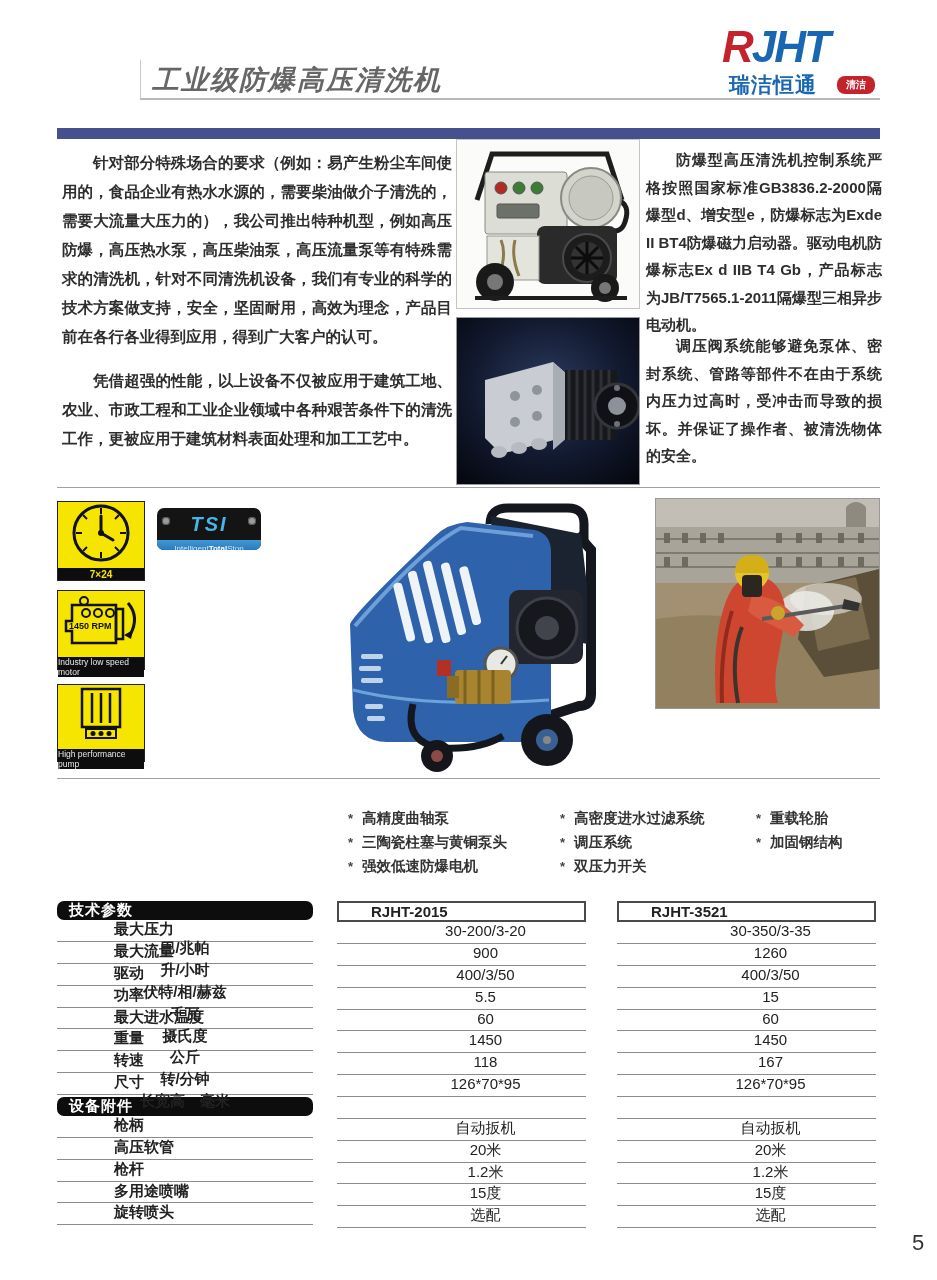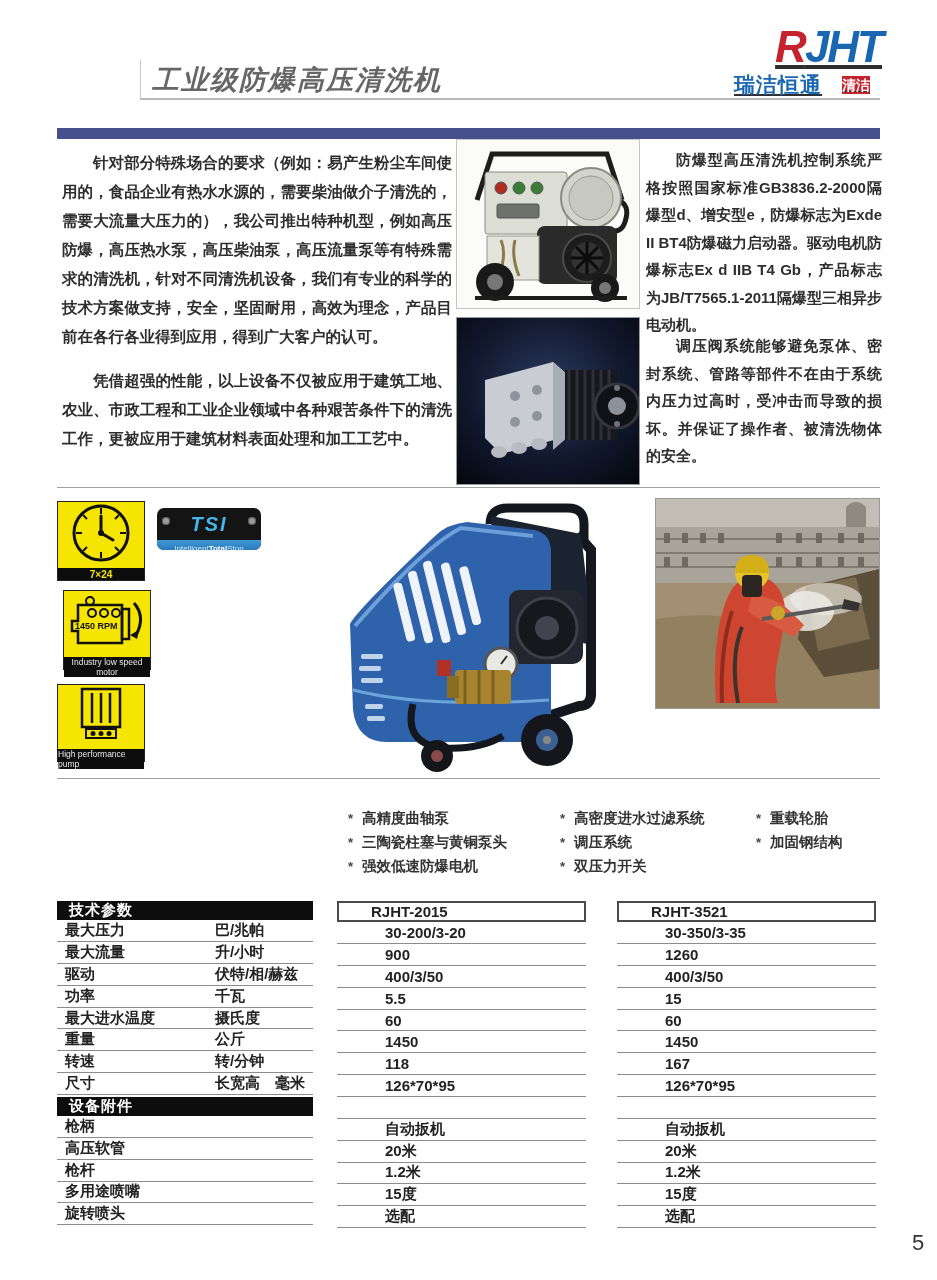--- a/index.html
+++ b/index.html
@@ -12,7 +12,7 @@
     border-left:1px solid #c9c9c9;border-bottom:2px solid #b8b8b8;}
   .page-title{position:absolute;left:152px;top:62px;font-size:27px;font-weight:700;
     color:#666;font-style:oblique;letter-spacing:2px;}
-  .logo{position:absolute;left:722px;top:24px;width:160px;text-align:right;text-decoration:underline;}
+  .logo{position:absolute;left:722px;top:24px;width:160px;text-align:left;}
   .logo-word{font-size:44px;font-weight:900;font-style:italic;letter-spacing:-2px;line-height:46px;}
   .logo-r{color:#c4232e;}
   .logo-jht{color:#1a67b1;}

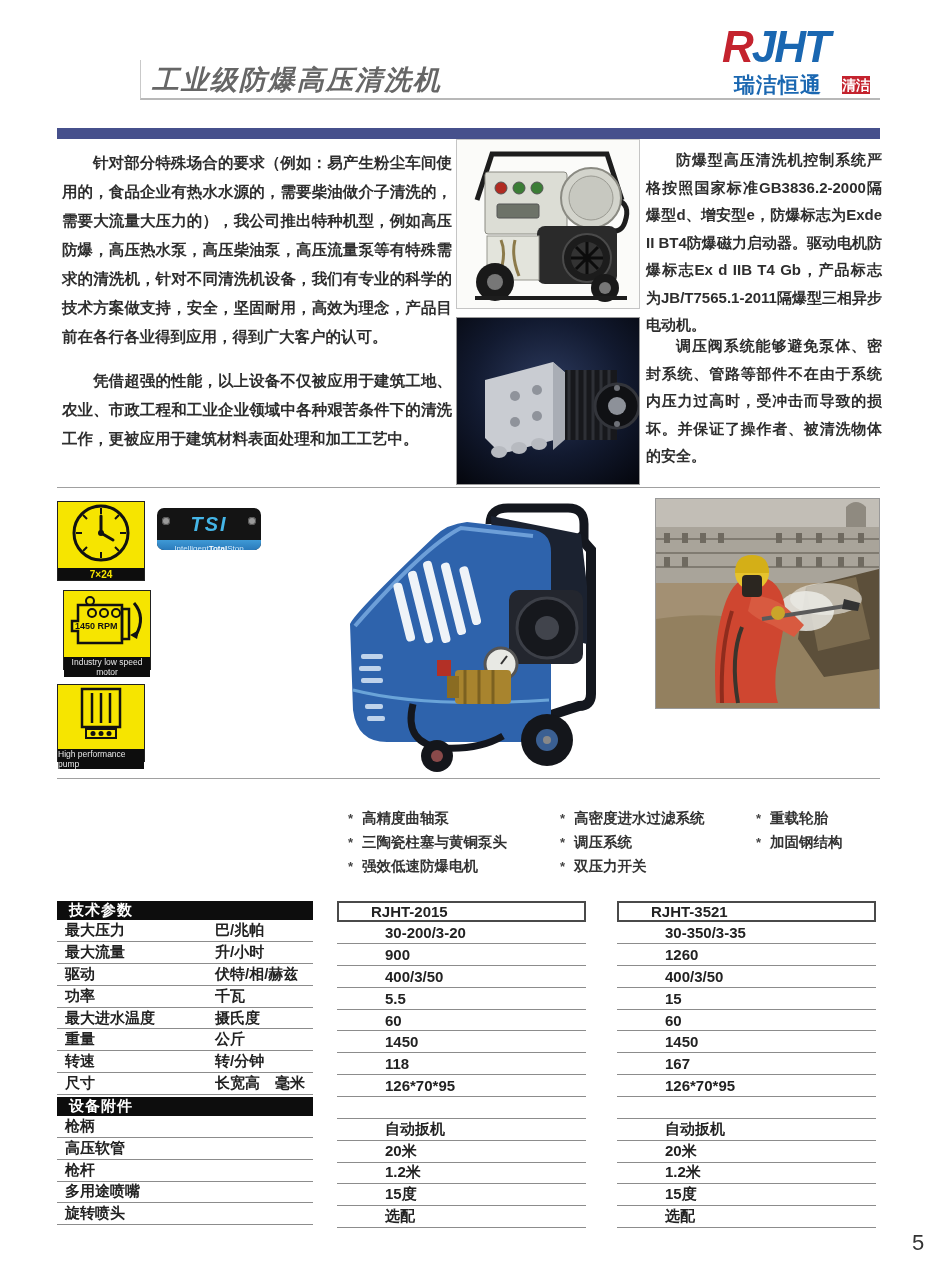--- a/index.html
+++ b/index.html
@@ -18,7 +18,7 @@
   .logo-jht{color:#1a67b1;}
   .logo-sub{margin-top:1px;display:flex;align-items:center;justify-content:center;gap:20px;}
   .logo-cn{font-size:21px;font-weight:700;color:#1a67b1;letter-spacing:1px;}
-  .logo-badge{background:#c4232e;color:#fff;font-size:14px;font-weight:700;padding:2px 0;line-height:14px;}
+  .logo-badge{background:#c4232e;color:#fff;font-size:10px;font-weight:700;padding:2px 9px;line-height:14px;border-radius:8px;}
   .navy-bar{position:absolute;left:57px;top:128px;width:823px;height:11px;background:#46508c;}
 
   

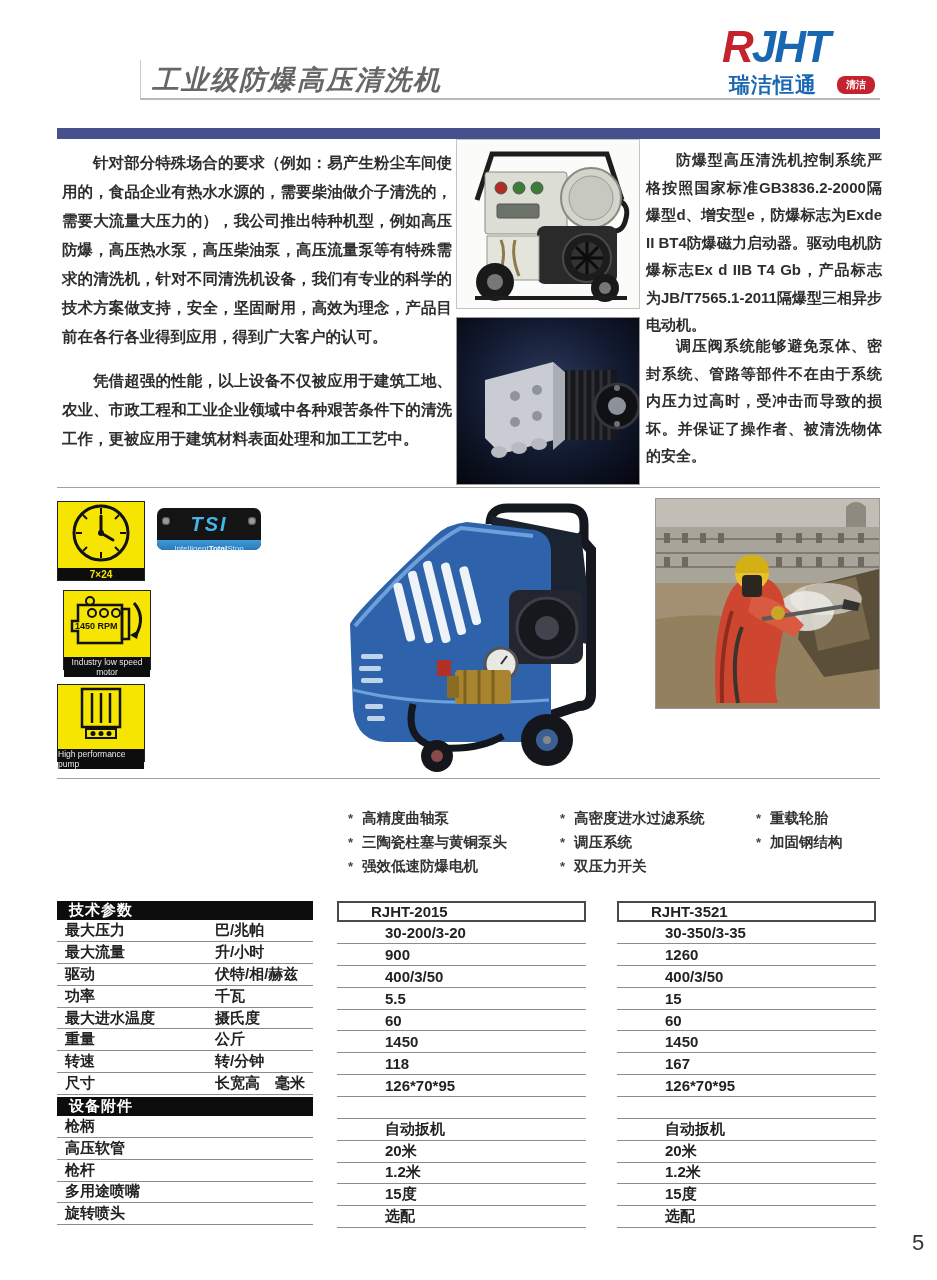--- a/index.html
+++ b/index.html
@@ -175,7 +175,7 @@
       </div>
   </div>
 
-  <div class="tile" style="left:63px;top:590px;height:80px;text-align:center;">
+  <div class="tile" style="left:57px;top:590px;height:80px;">
     <div class="tile-art">
       <svg width="86" height="62" viewBox="0 0 86 62">
         <path d="M14 14 L58 14 L58 52 L14 52 L14 40 L8 40 L8 30 L14 30 Z" fill="none" stroke="#111" stroke-width="2.5"></path>

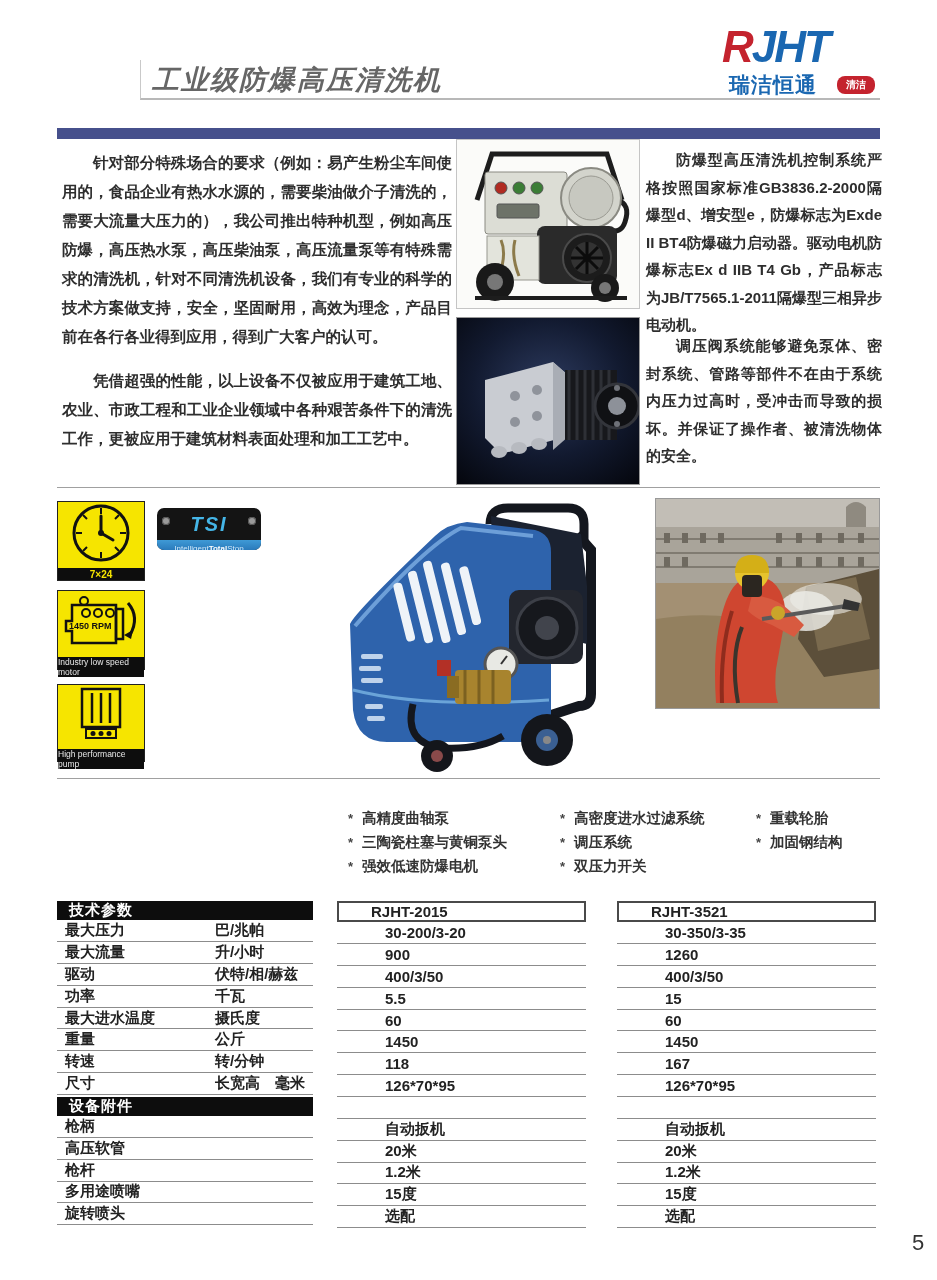--- a/index.html
+++ b/index.html
@@ -57,7 +57,7 @@
   
   .tbl{position:absolute;top:901px;font-size:15px;color:#222;}
   .blackbar{height:19px;background:#0d0d0d;color:#fff;font-weight:700;
-    display:flex;align-items:center;padding-left:12px;letter-spacing:1px;}
+    display:flex;align-items:center;padding-left:12px;letter-spacing:1px;border-radius:7px;}
   .trow{height:21.9px;border-bottom:1px solid #8c8c8c;display:flex;align-items:center;}
   .trow.acc{height:21.8px;}
   .spec-label{margin-left:8px;width:150px;font-weight:700;}

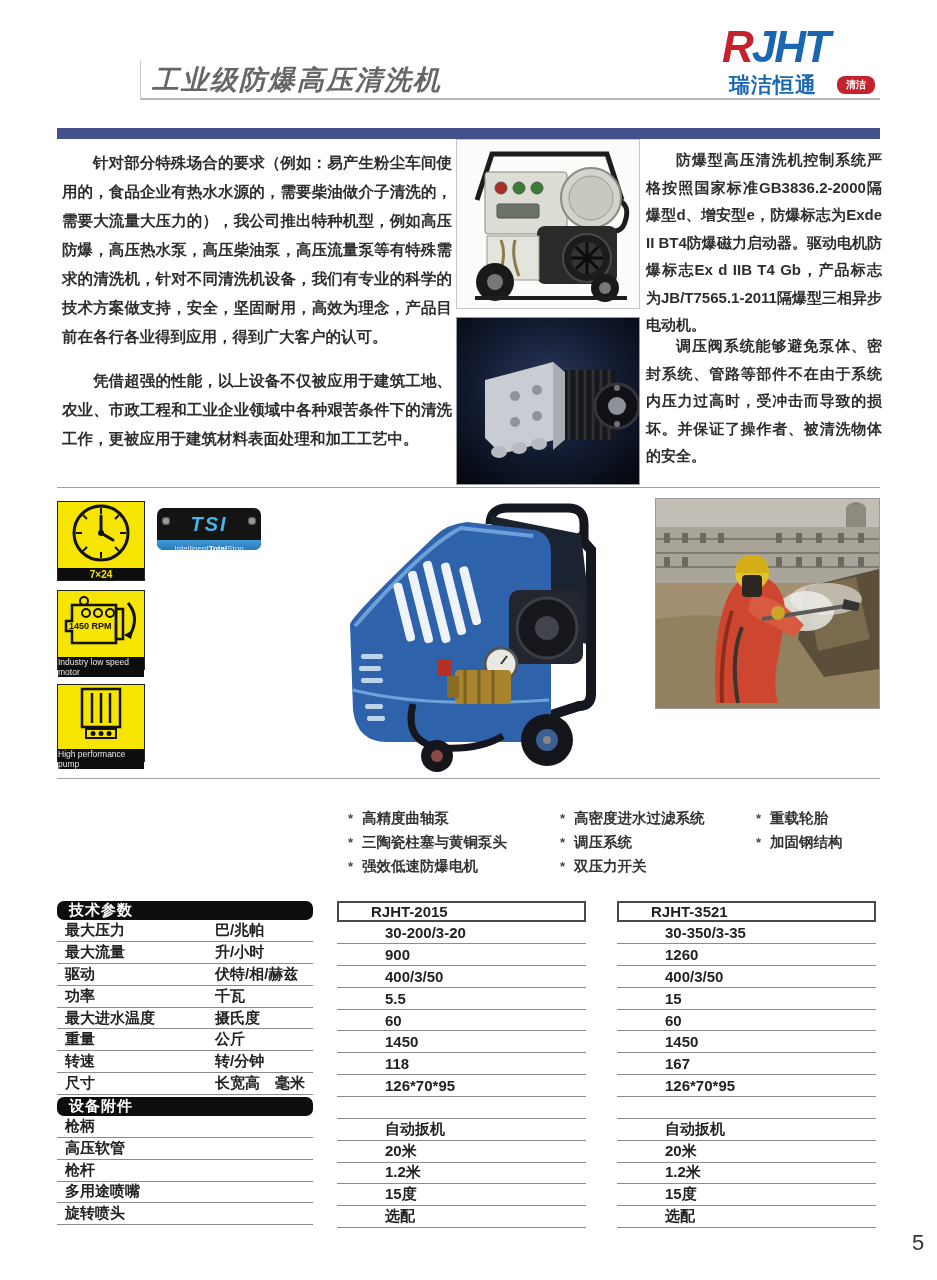--- a/index.html
+++ b/index.html
@@ -58,7 +58,7 @@
   .tbl{position:absolute;top:901px;font-size:15px;color:#222;}
   .blackbar{height:19px;background:#0d0d0d;color:#fff;font-weight:700;
     display:flex;align-items:center;padding-left:12px;letter-spacing:1px;border-radius:7px;}
-  .trow{height:21.9px;border-bottom:1px solid #8c8c8c;display:flex;align-items:center;}
+  .trow{height:21.9px;border-bottom:1px solid #8c8c8c;display:flex;align-items:center;flex-direction:column;}
   .trow.acc{height:21.8px;}
   .spec-label{margin-left:8px;width:150px;font-weight:700;}
   .spec-unit{font-weight:700;}

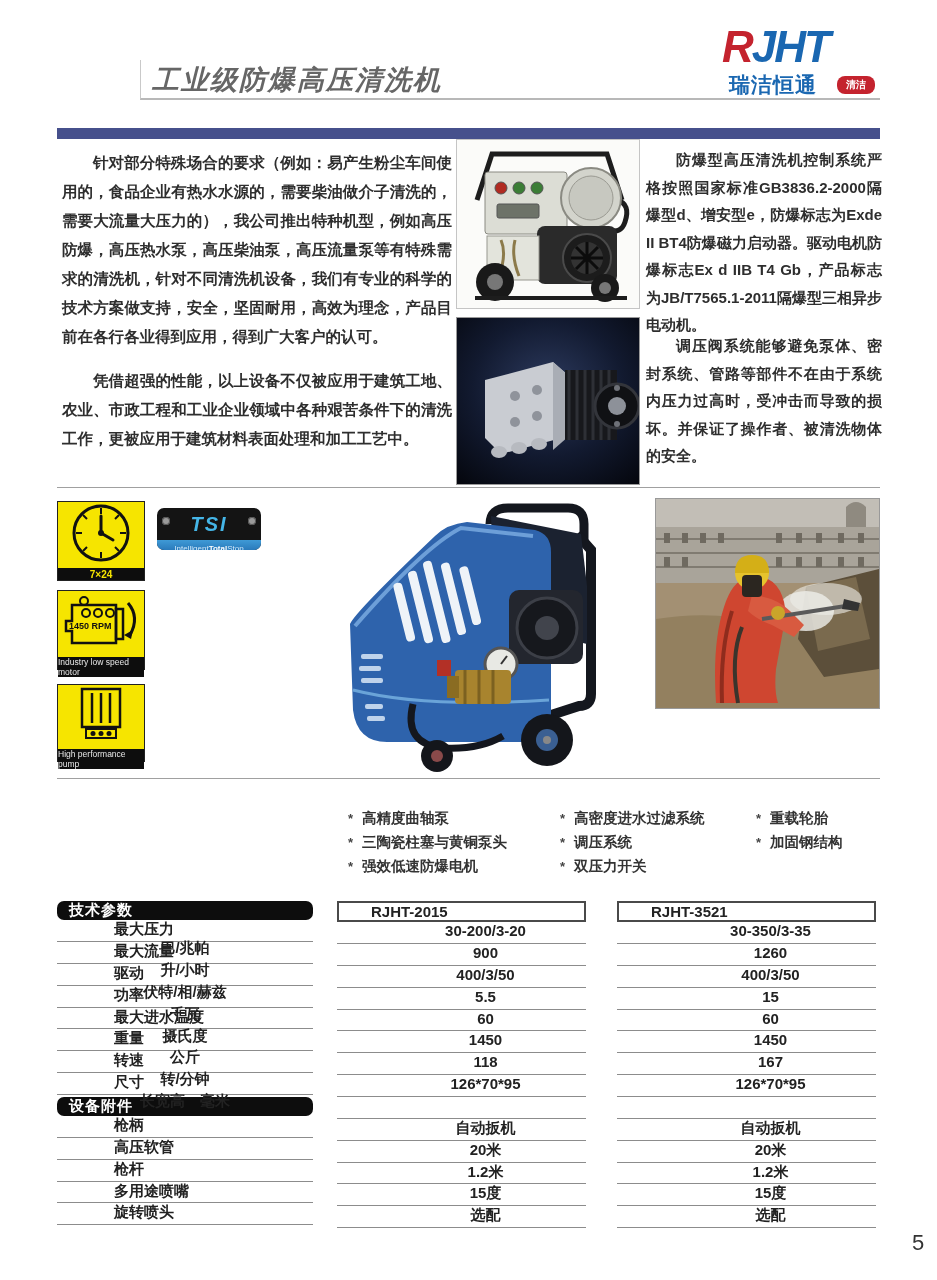--- a/index.html
+++ b/index.html
@@ -62,7 +62,7 @@
   .trow.acc{height:21.8px;}
   .spec-label{margin-left:8px;width:150px;font-weight:700;}
   .spec-unit{font-weight:700;}
-  .val{margin-left:48px;font-weight:bold;}
+  .val{margin-left:48px;}
   .model-head{height:21px;border:2px solid #4a4a4a;display:flex;align-items:center;
     padding-left:32px;font-weight:700;background:#fff;}
   .gap-row{height:21.8px;border-bottom:1px solid #8c8c8c;}

